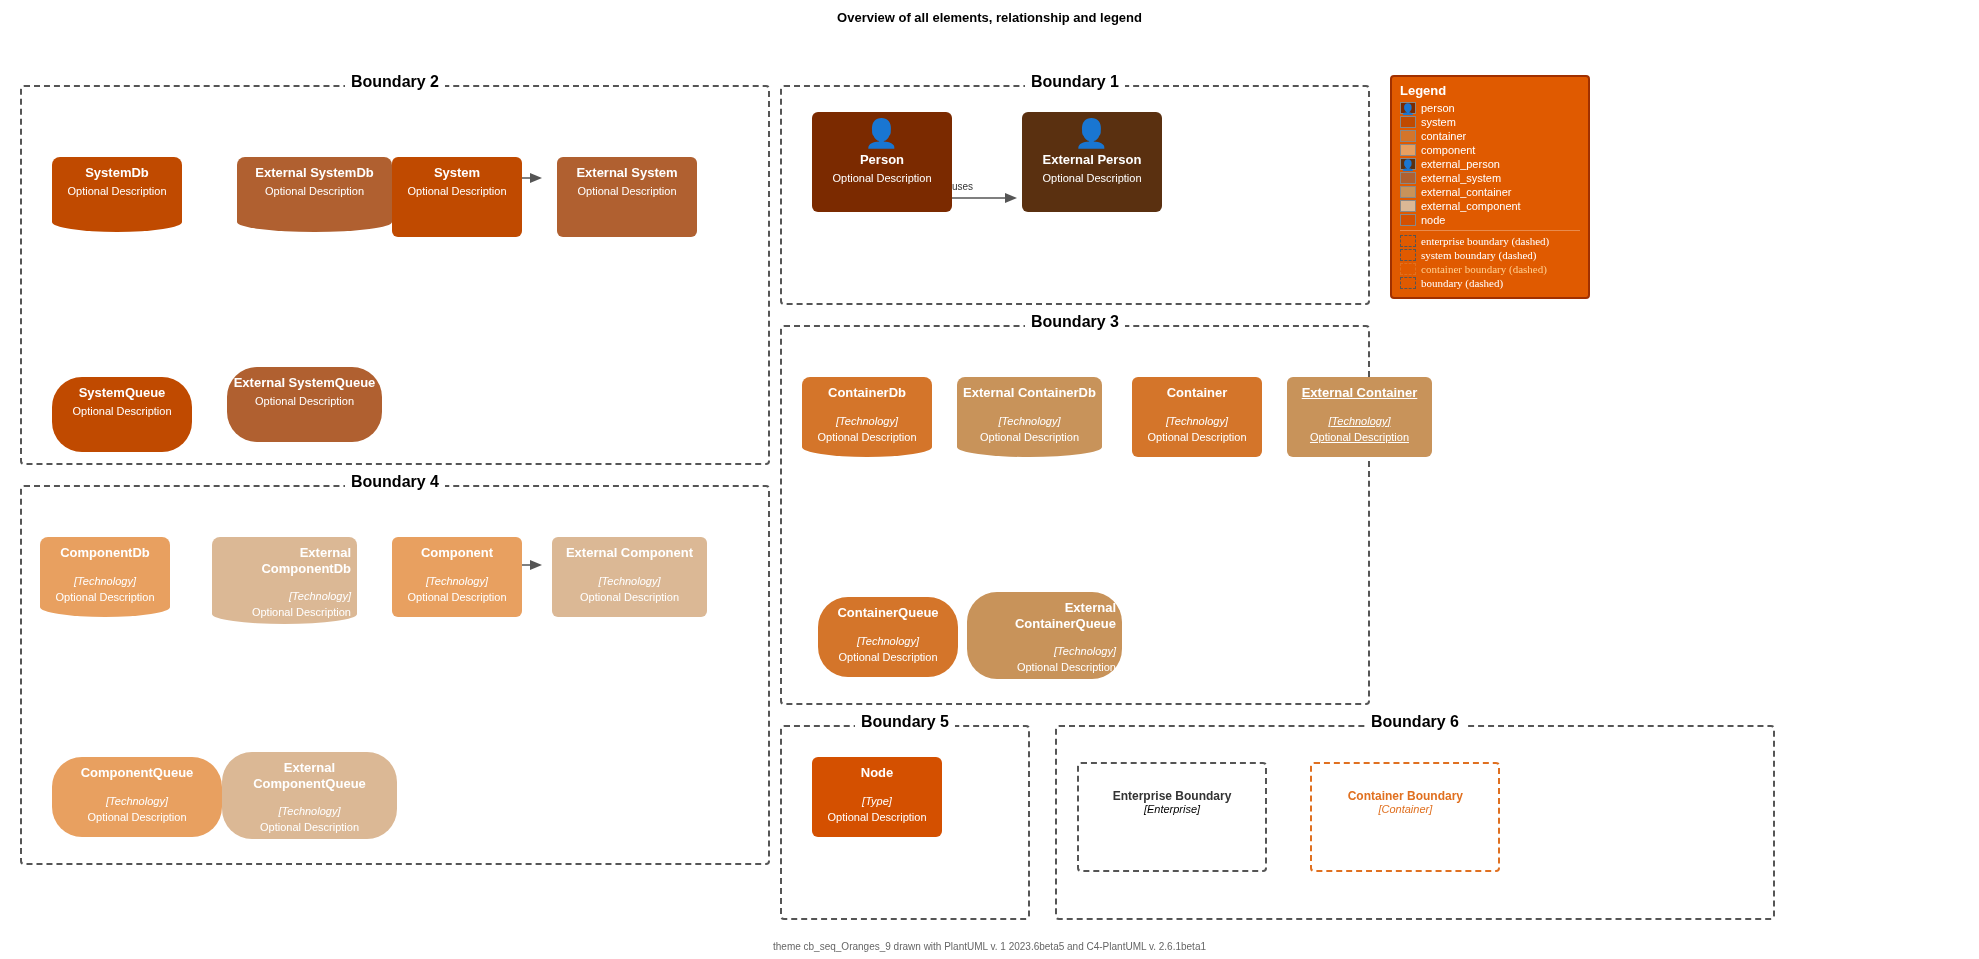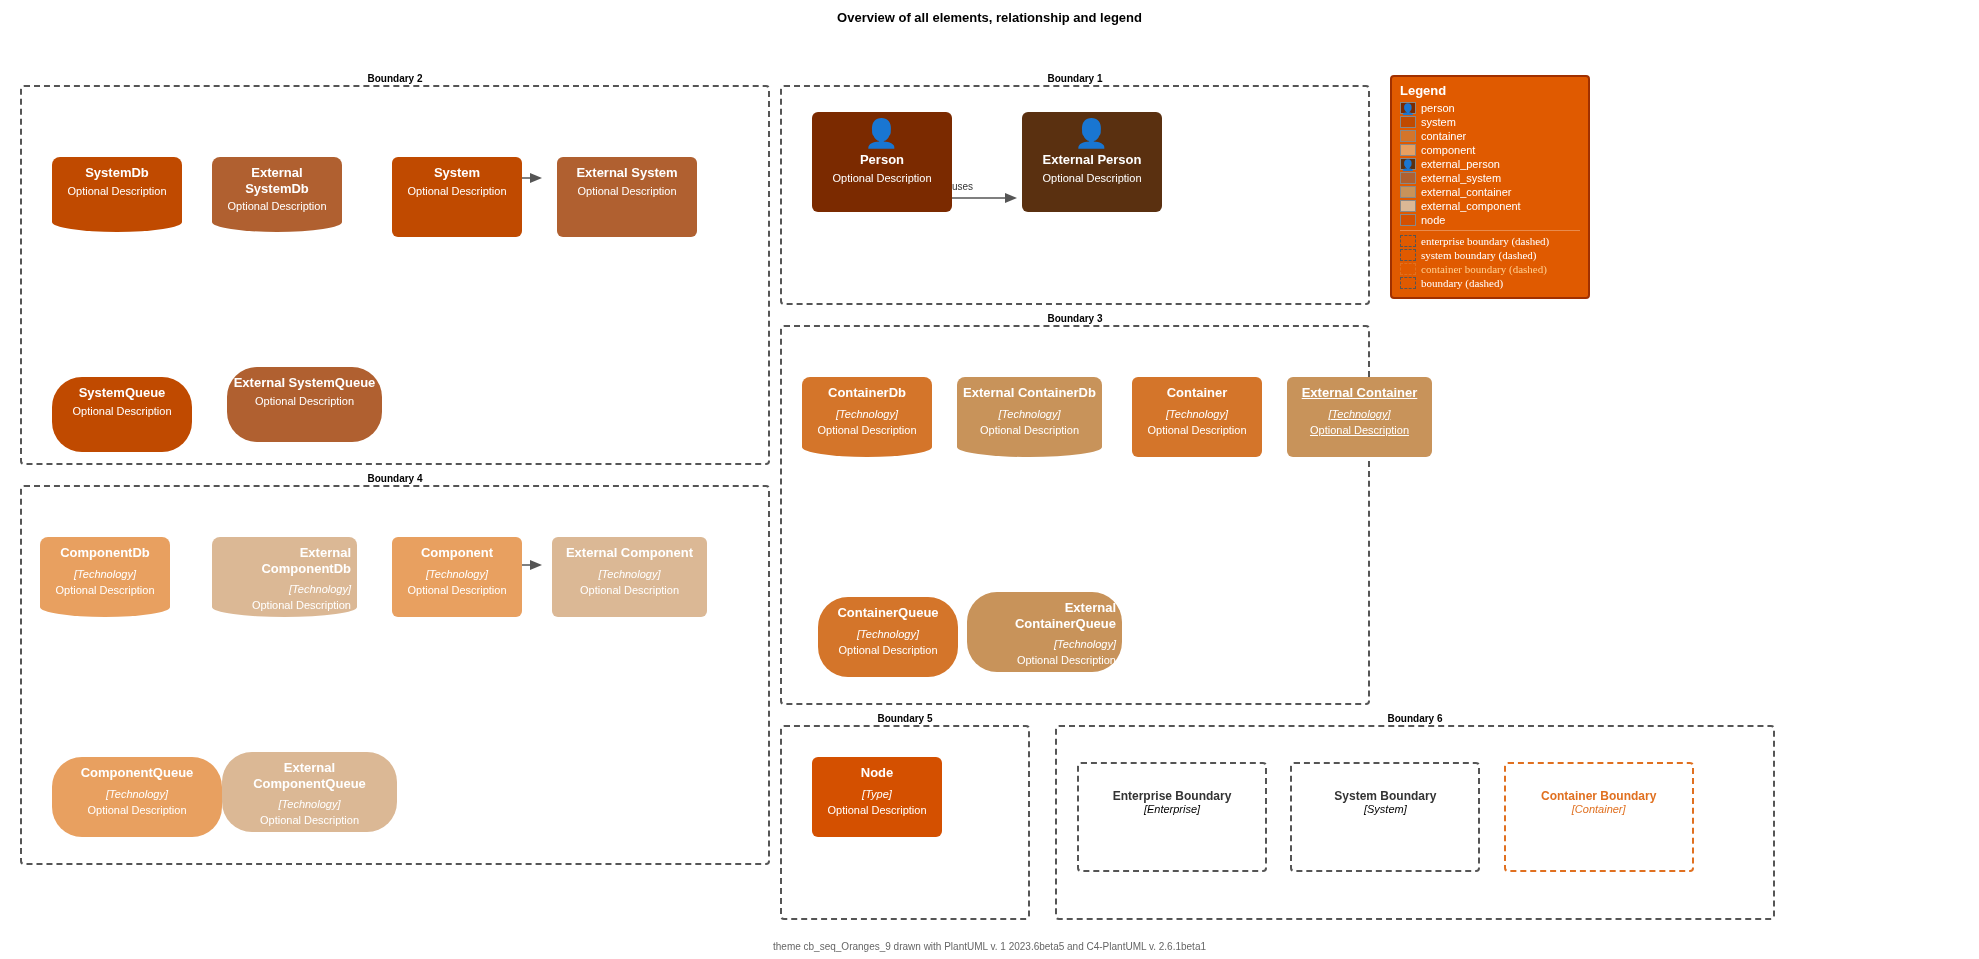--- a/index.html
+++ b/index.html
@@ -42,7 +42,7 @@
       background: #fff;
       padding: 0 6px;
       font-weight: bold;
-      font-size: 10px;
+      font-size: 16px;
       white-space: nowrap;
     }
 

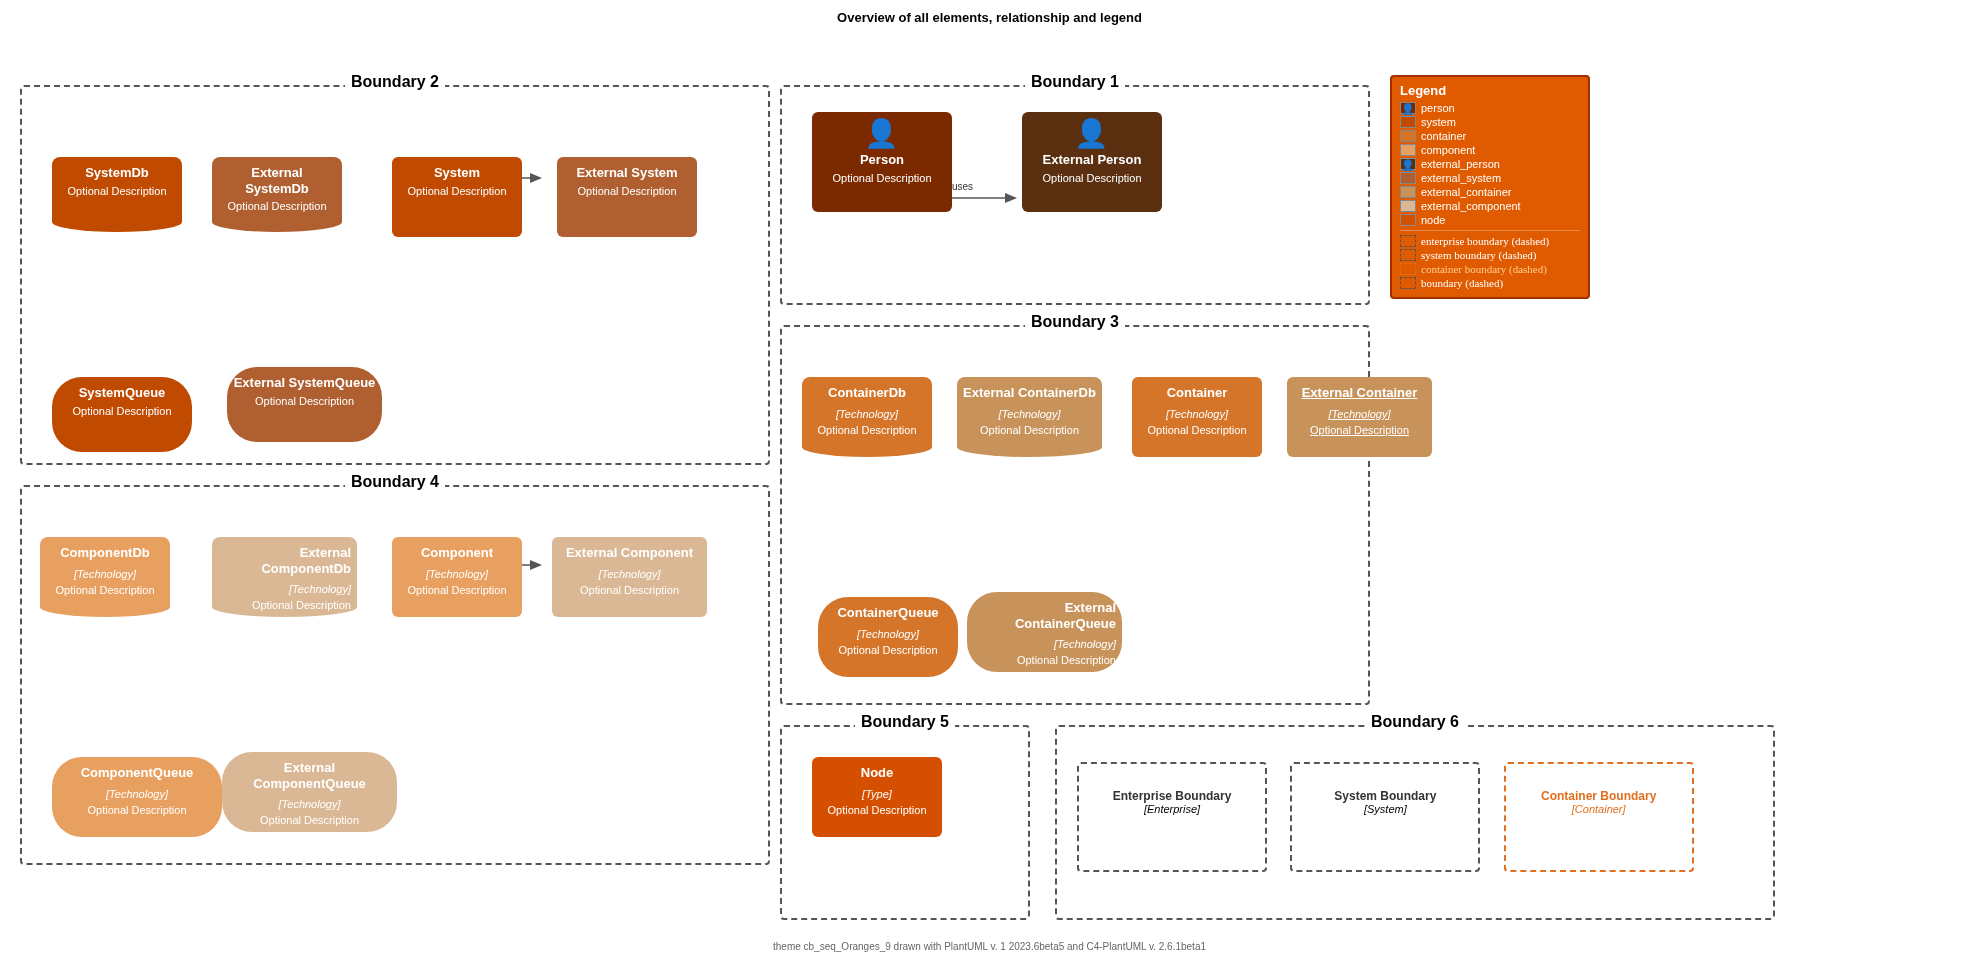--- a/index.html
+++ b/index.html
@@ -121,8 +121,9 @@
     .ext-systemdb-card {
       background: #b06030;
       color: #fff;
-      width: 130px;
+      width: 155px;
       min-height: 75px;
+      margin-left: 25px;
     }
 
     

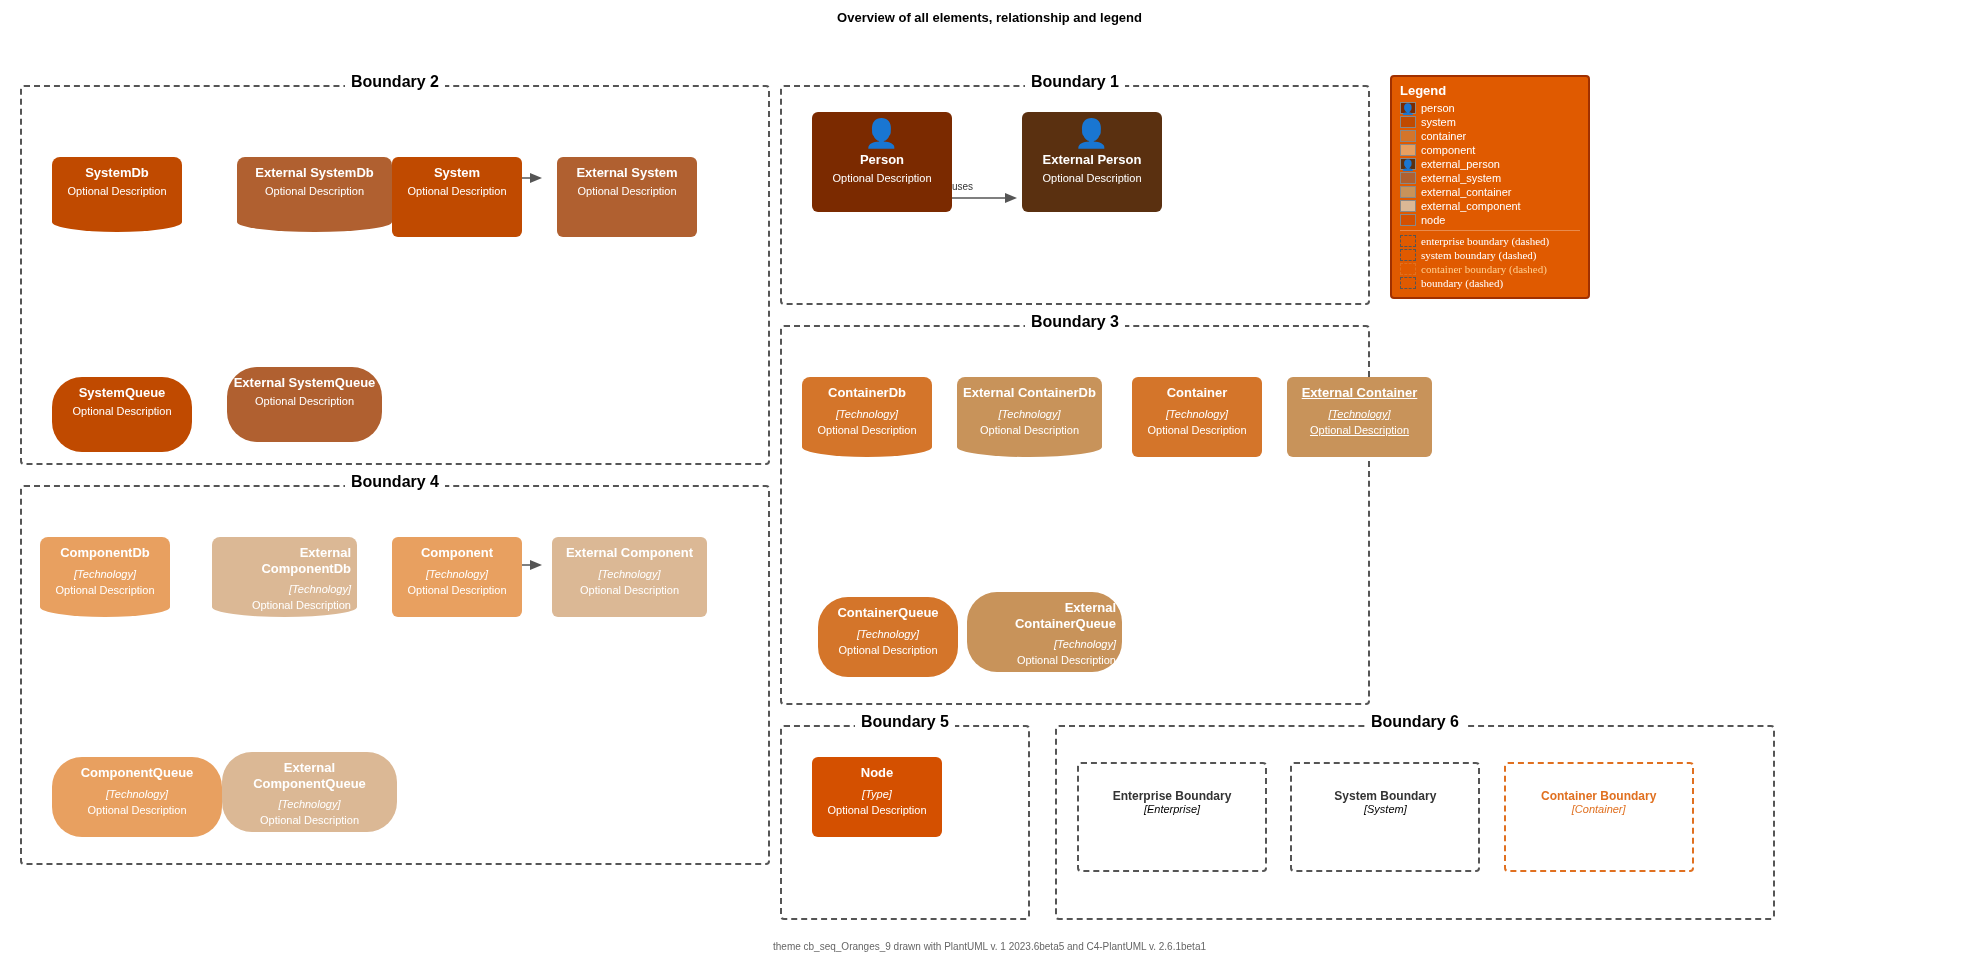--- a/index.html
+++ b/index.html
@@ -62,7 +62,7 @@
     .element-tech {
       font-style: italic;
       font-size: 11px;
-      margin-top: 7px;
+      margin-top: 14px;
     }
     .element-desc {
       font-size: 11px;

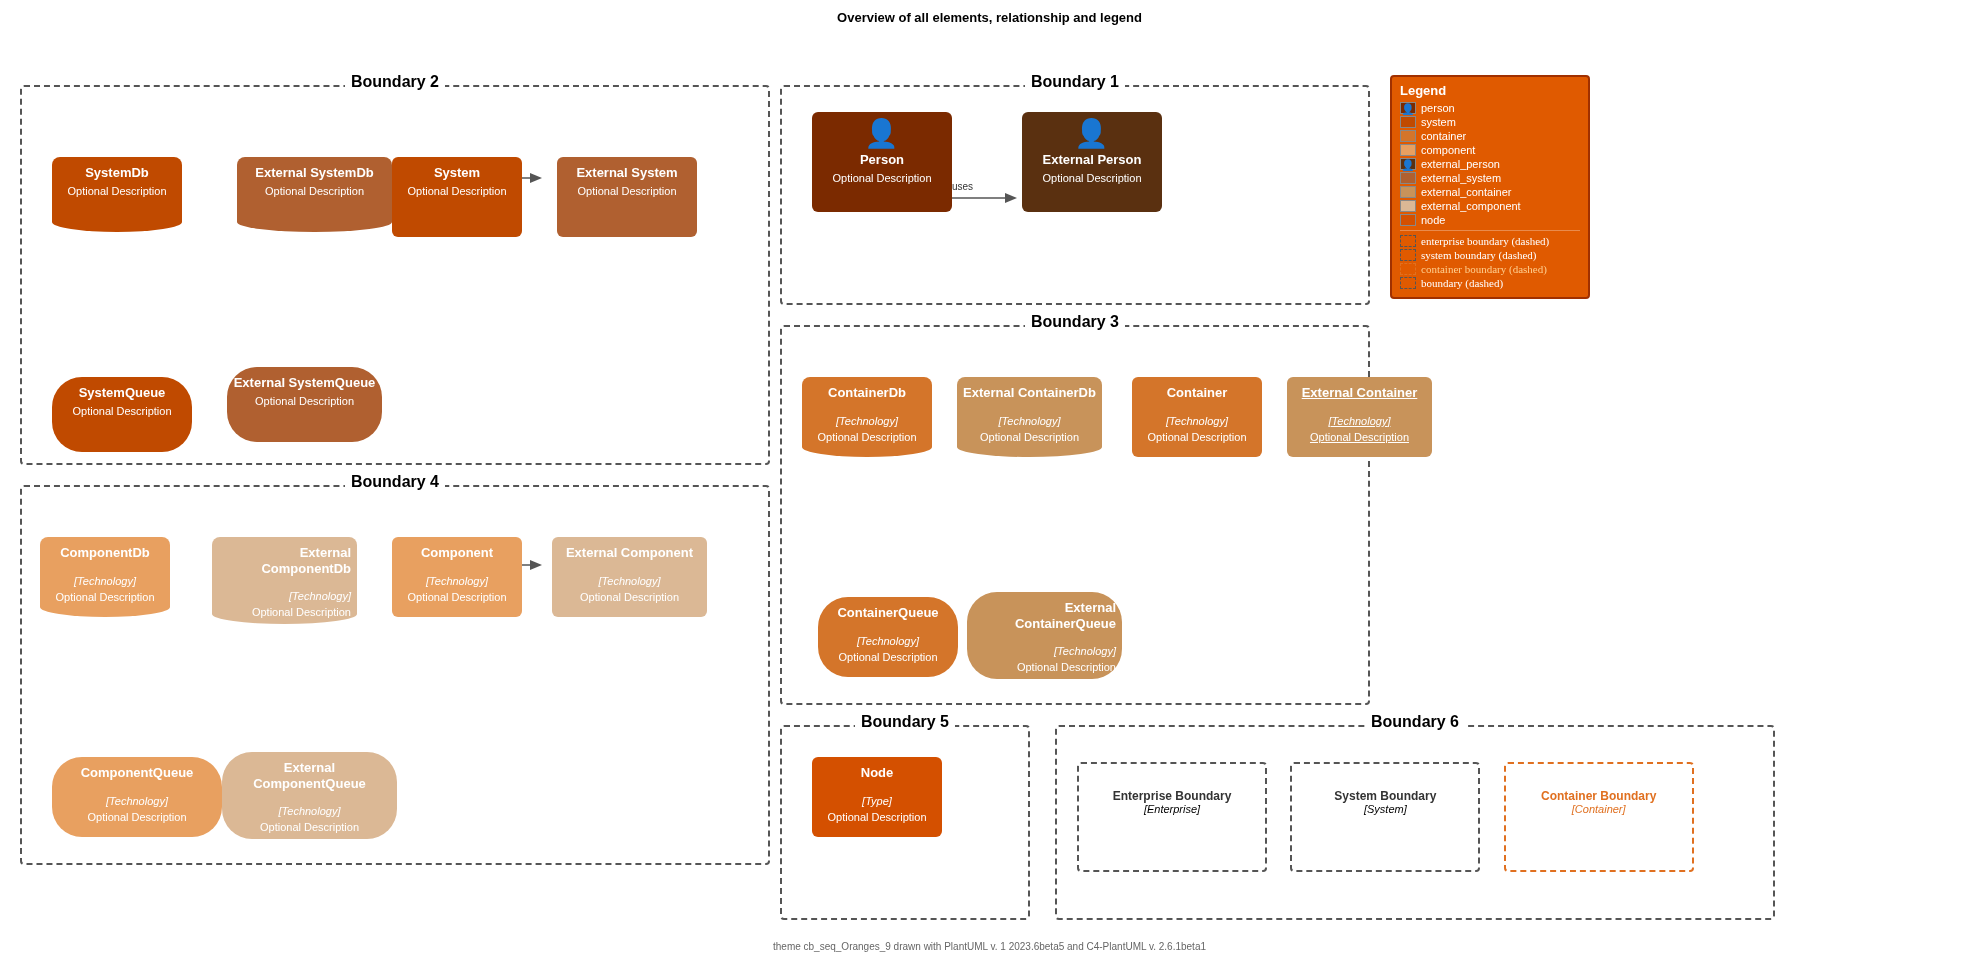--- a/index.html
+++ b/index.html
@@ -562,12 +562,6 @@
     </div>
 
     
-    <div class="boundary system-boundary-el" style="position:relative; display:inline-block; left:40px; top:35px; width:190px; height:110px;">
-      <div style="text-align:center; padding-top:25px;">
-        <div class="system-label" style="font-weight:bold; font-size:12px;">System Boundary</div>
-        <div style="font-style:italic; font-size:11px;">[System]</div>
-      </div>
-    </div>
 
     
     <div class="boundary container-boundary-el" style="position:relative; display:inline-block; left:60px; top:35px; width:190px; height:110px;">

